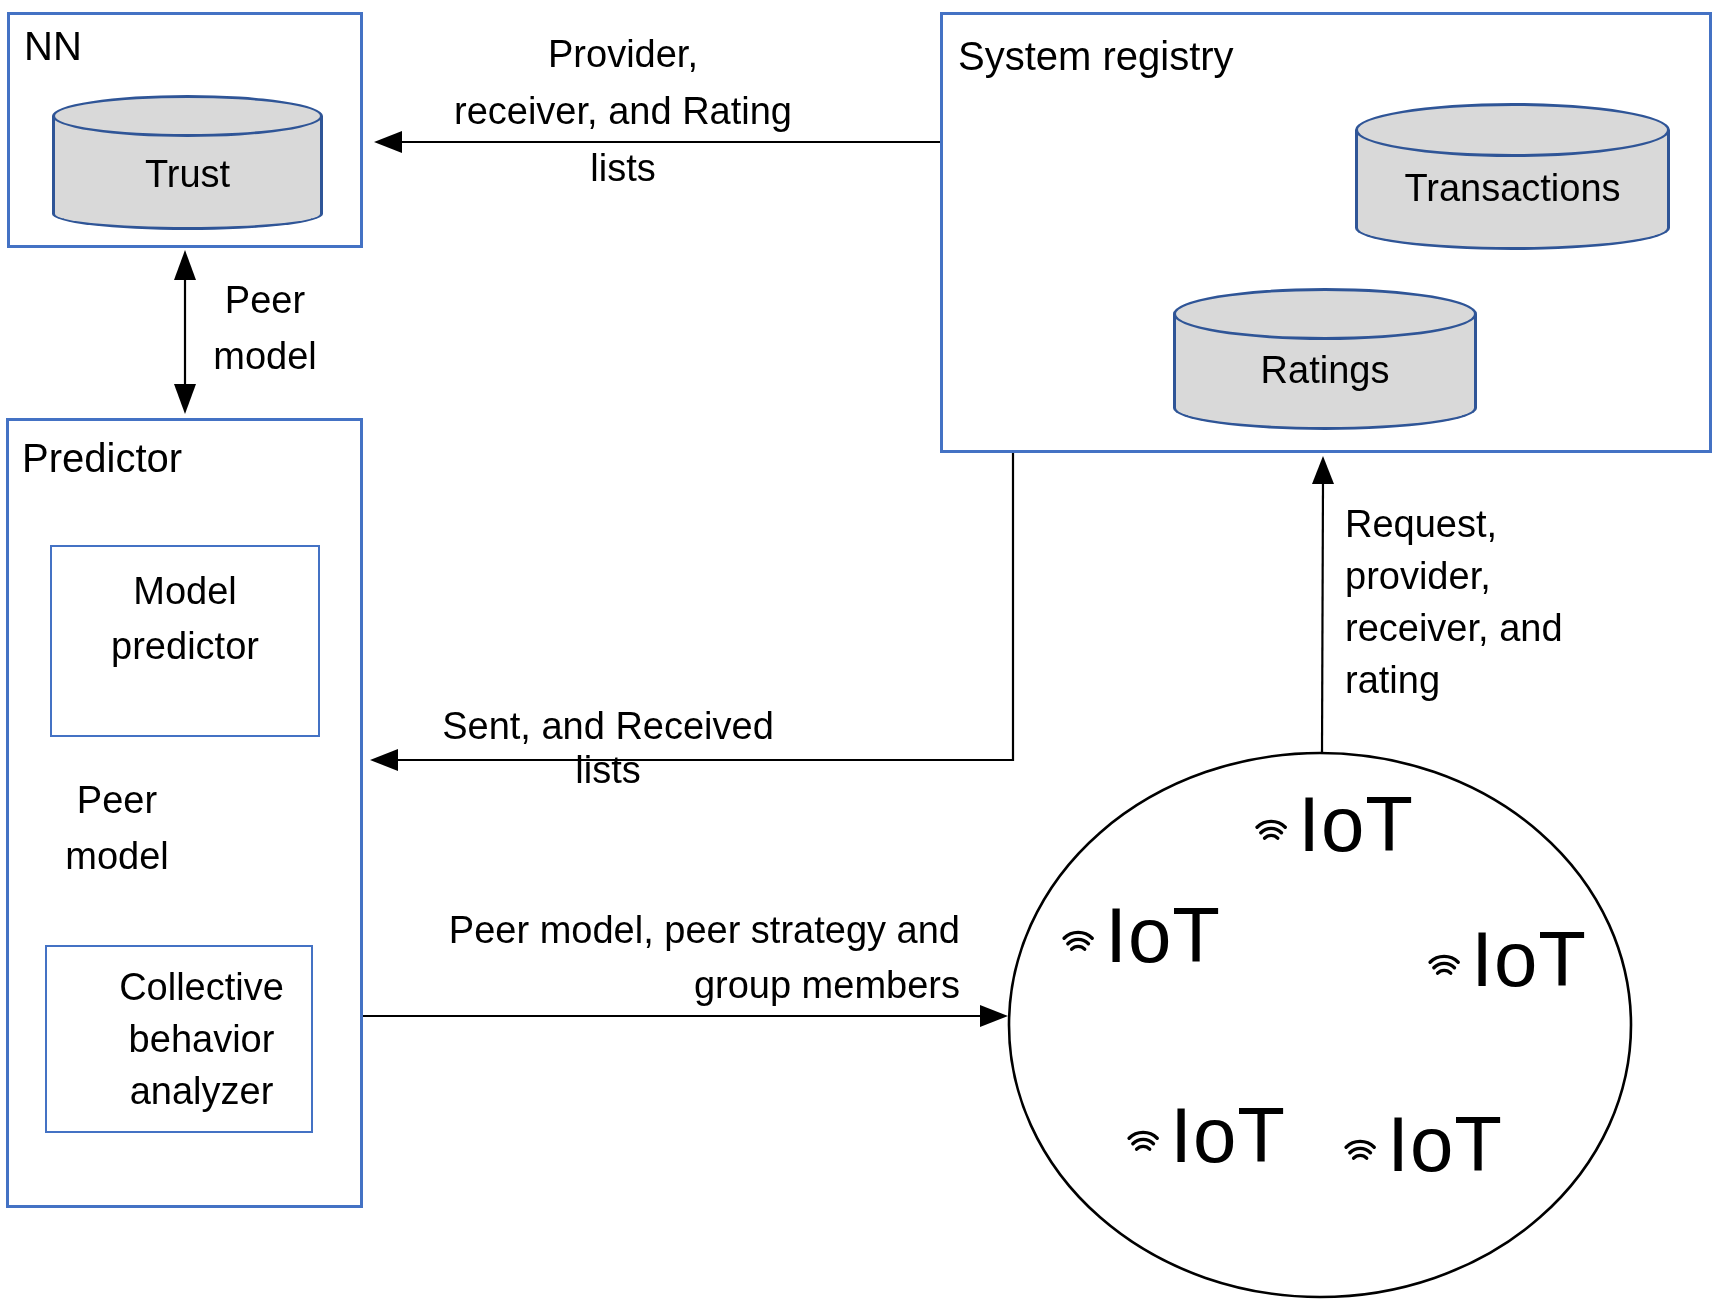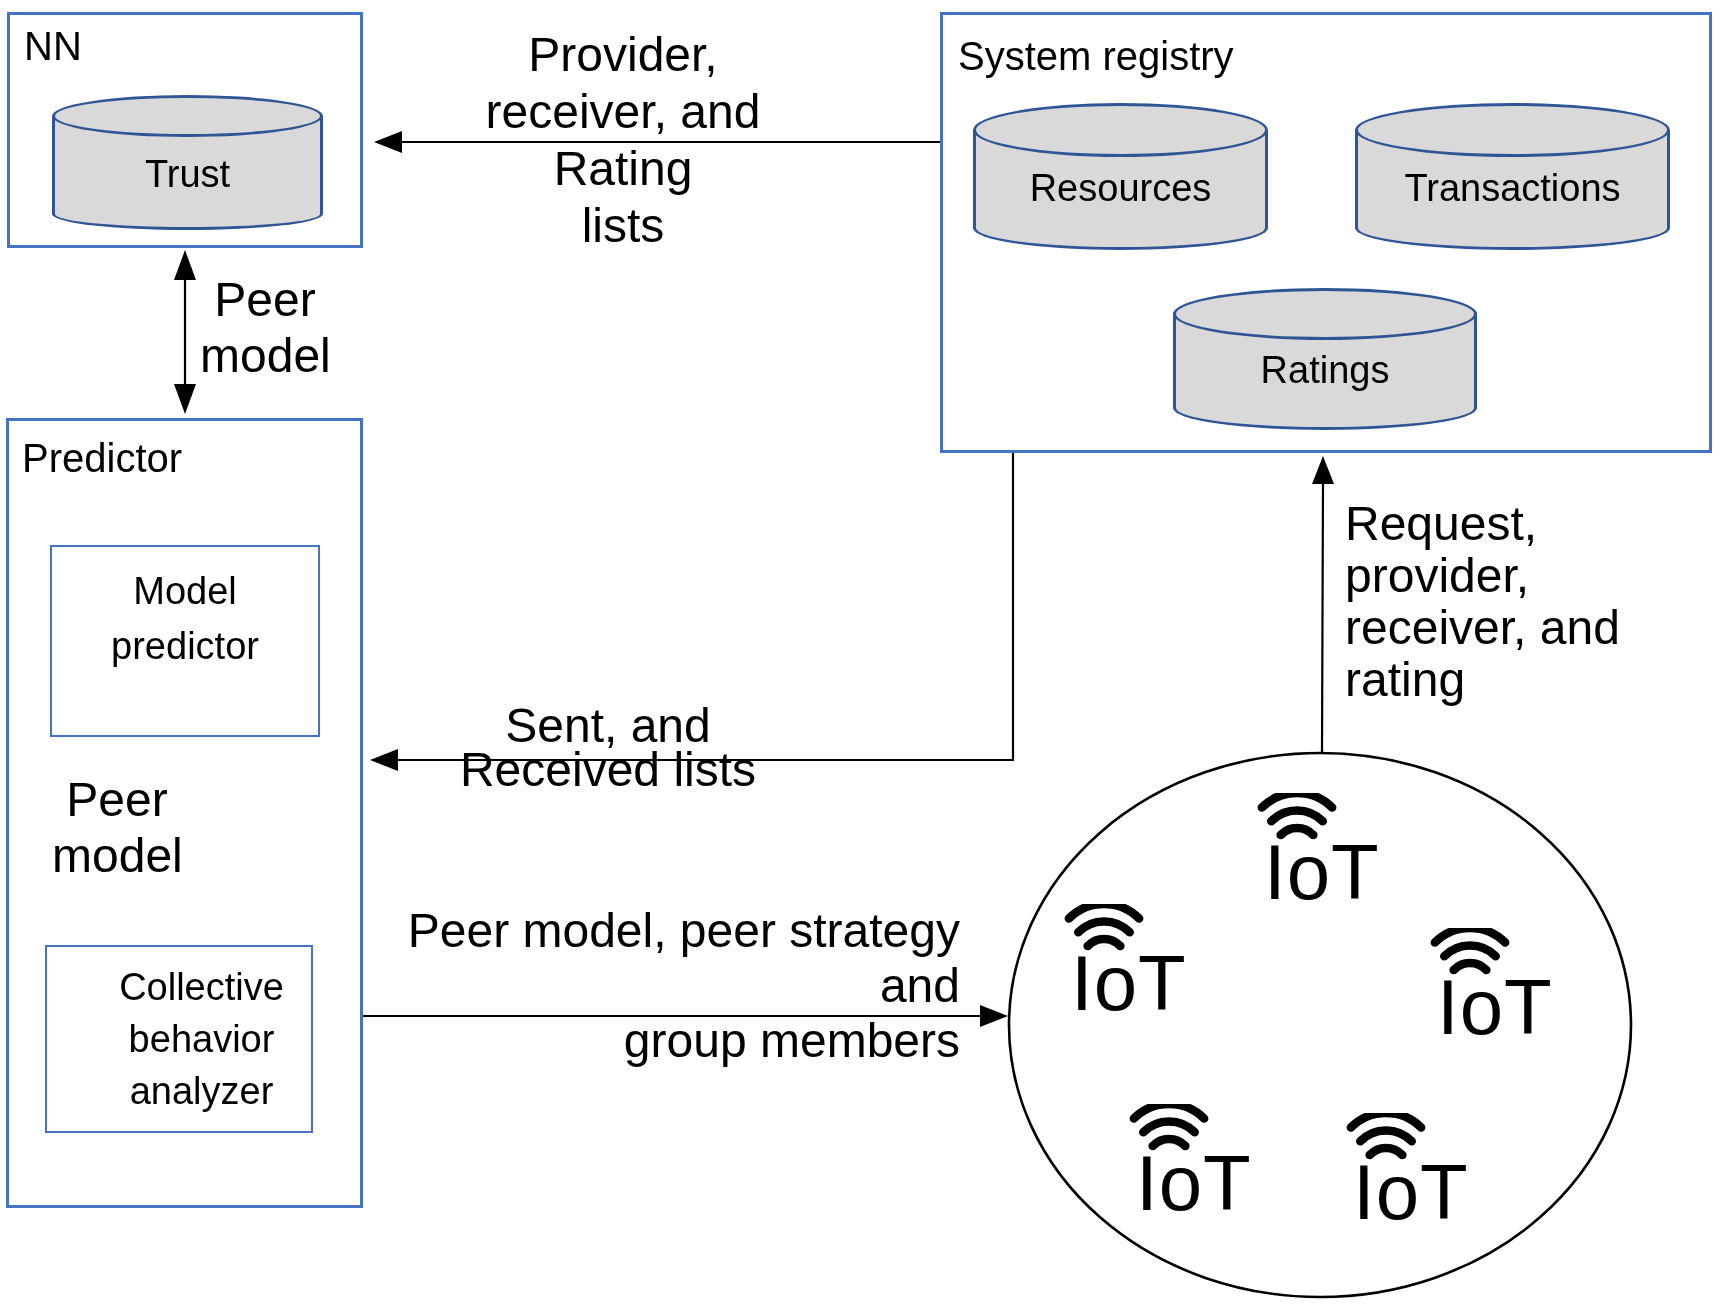--- a/index.html
+++ b/index.html
@@ -29,7 +29,7 @@
   .cyl-label{position:absolute;left:0;width:100%;top:44%;text-align:center;font-size:38px;line-height:1.1;}
 
   
-  .edge-label{position:absolute;font-size:48px;white-space:pre-line;}
+  .edge-label{position:absolute;font-size:38px;white-space:pre-line;}
   .edge-label.center{text-align:center;}
 
   

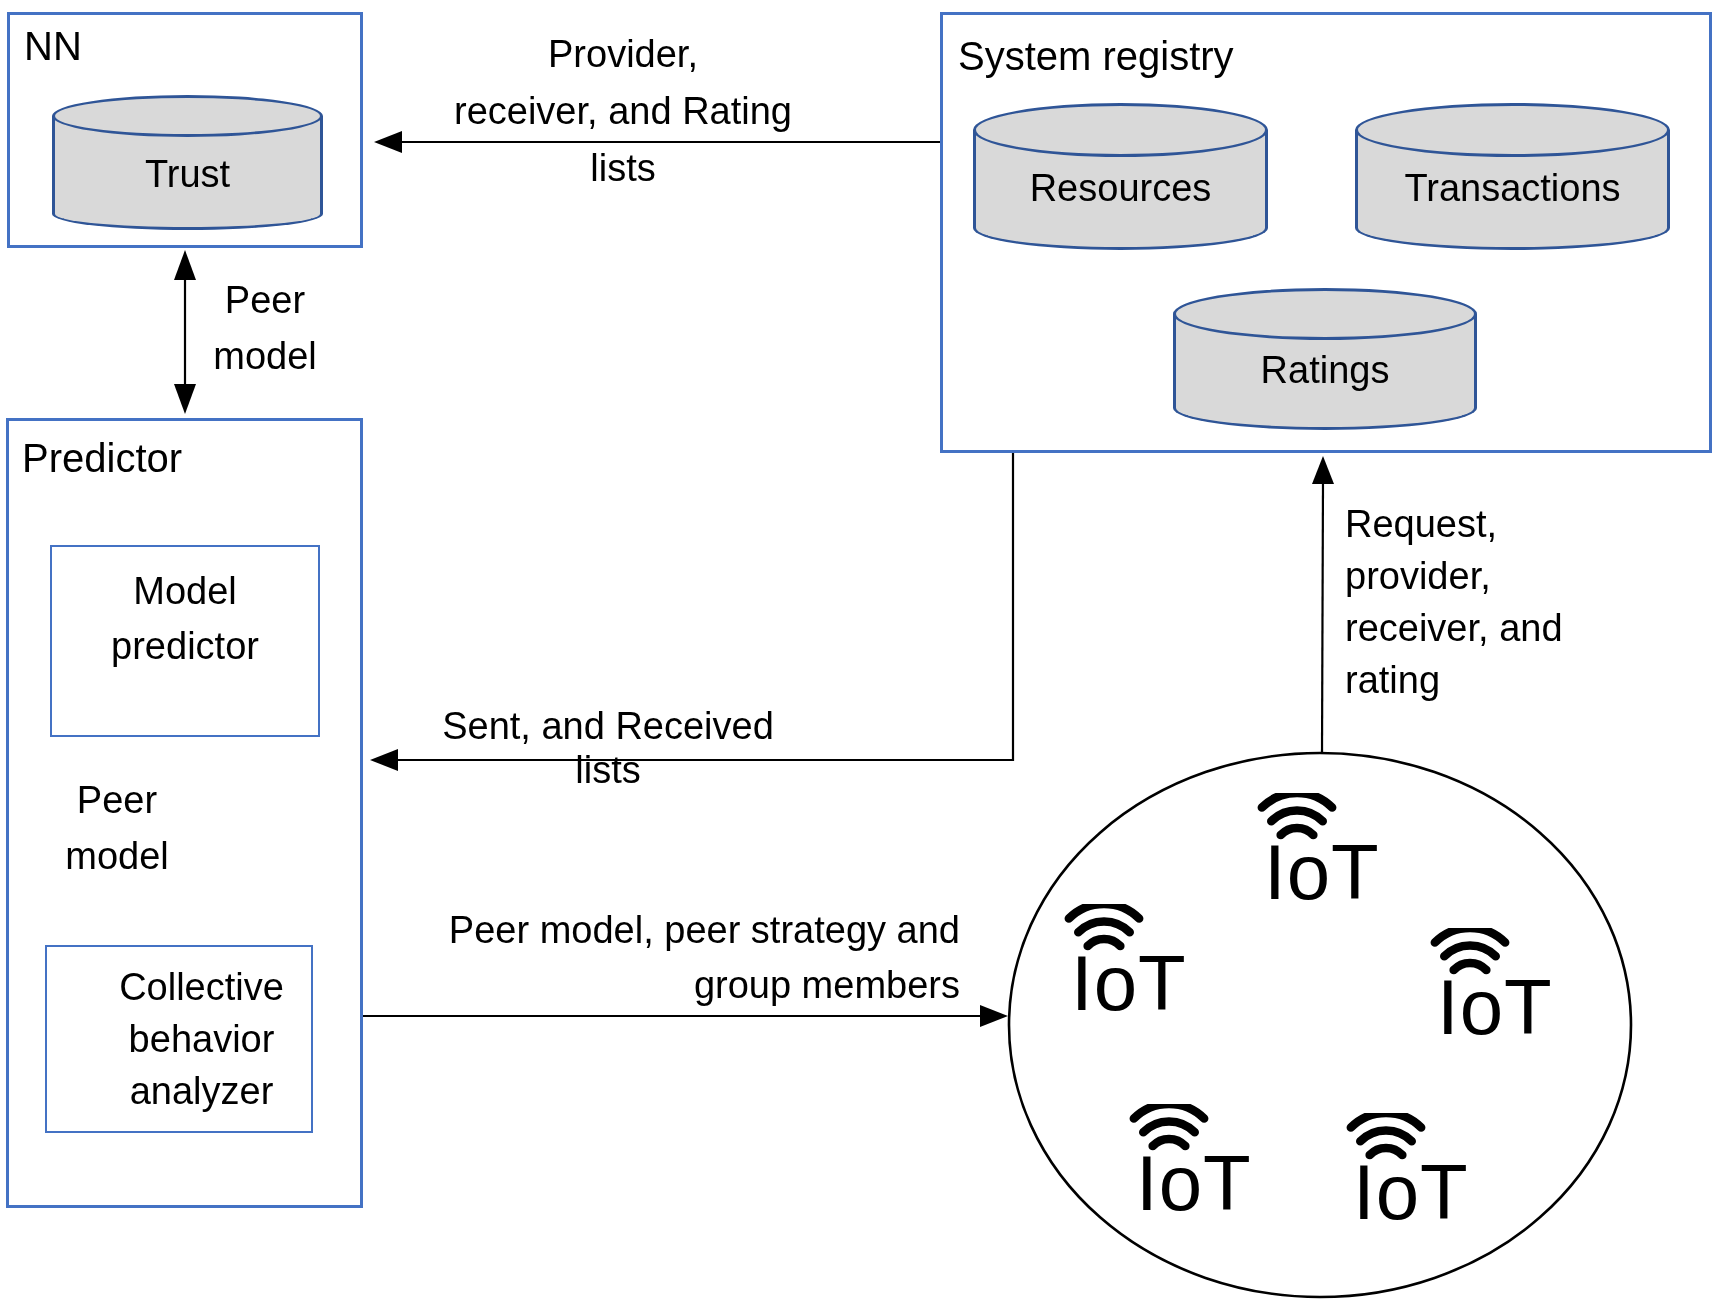--- a/index.html
+++ b/index.html
@@ -92,11 +92,6 @@
 
   <div class="box" style="left:940px;top:12px;width:772px;height:441px;"></div>
   <div class="box-title" style="left:958px;top:34px;">System registry</div>
-  <div class="cyl" style="left:973px;top:103px;width:295px;height:147px;--ry:54px;--rb:22px;">
-    <div class="cyl-body"></div>
-    <div class="cyl-topellipse"></div>
-    <div class="cyl-label">Resources</div>
-  </div>
   <div class="cyl" style="left:1355px;top:103px;width:315px;height:147px;--ry:54px;--rb:22px;">
     <div class="cyl-body"></div>
     <div class="cyl-topellipse"></div>

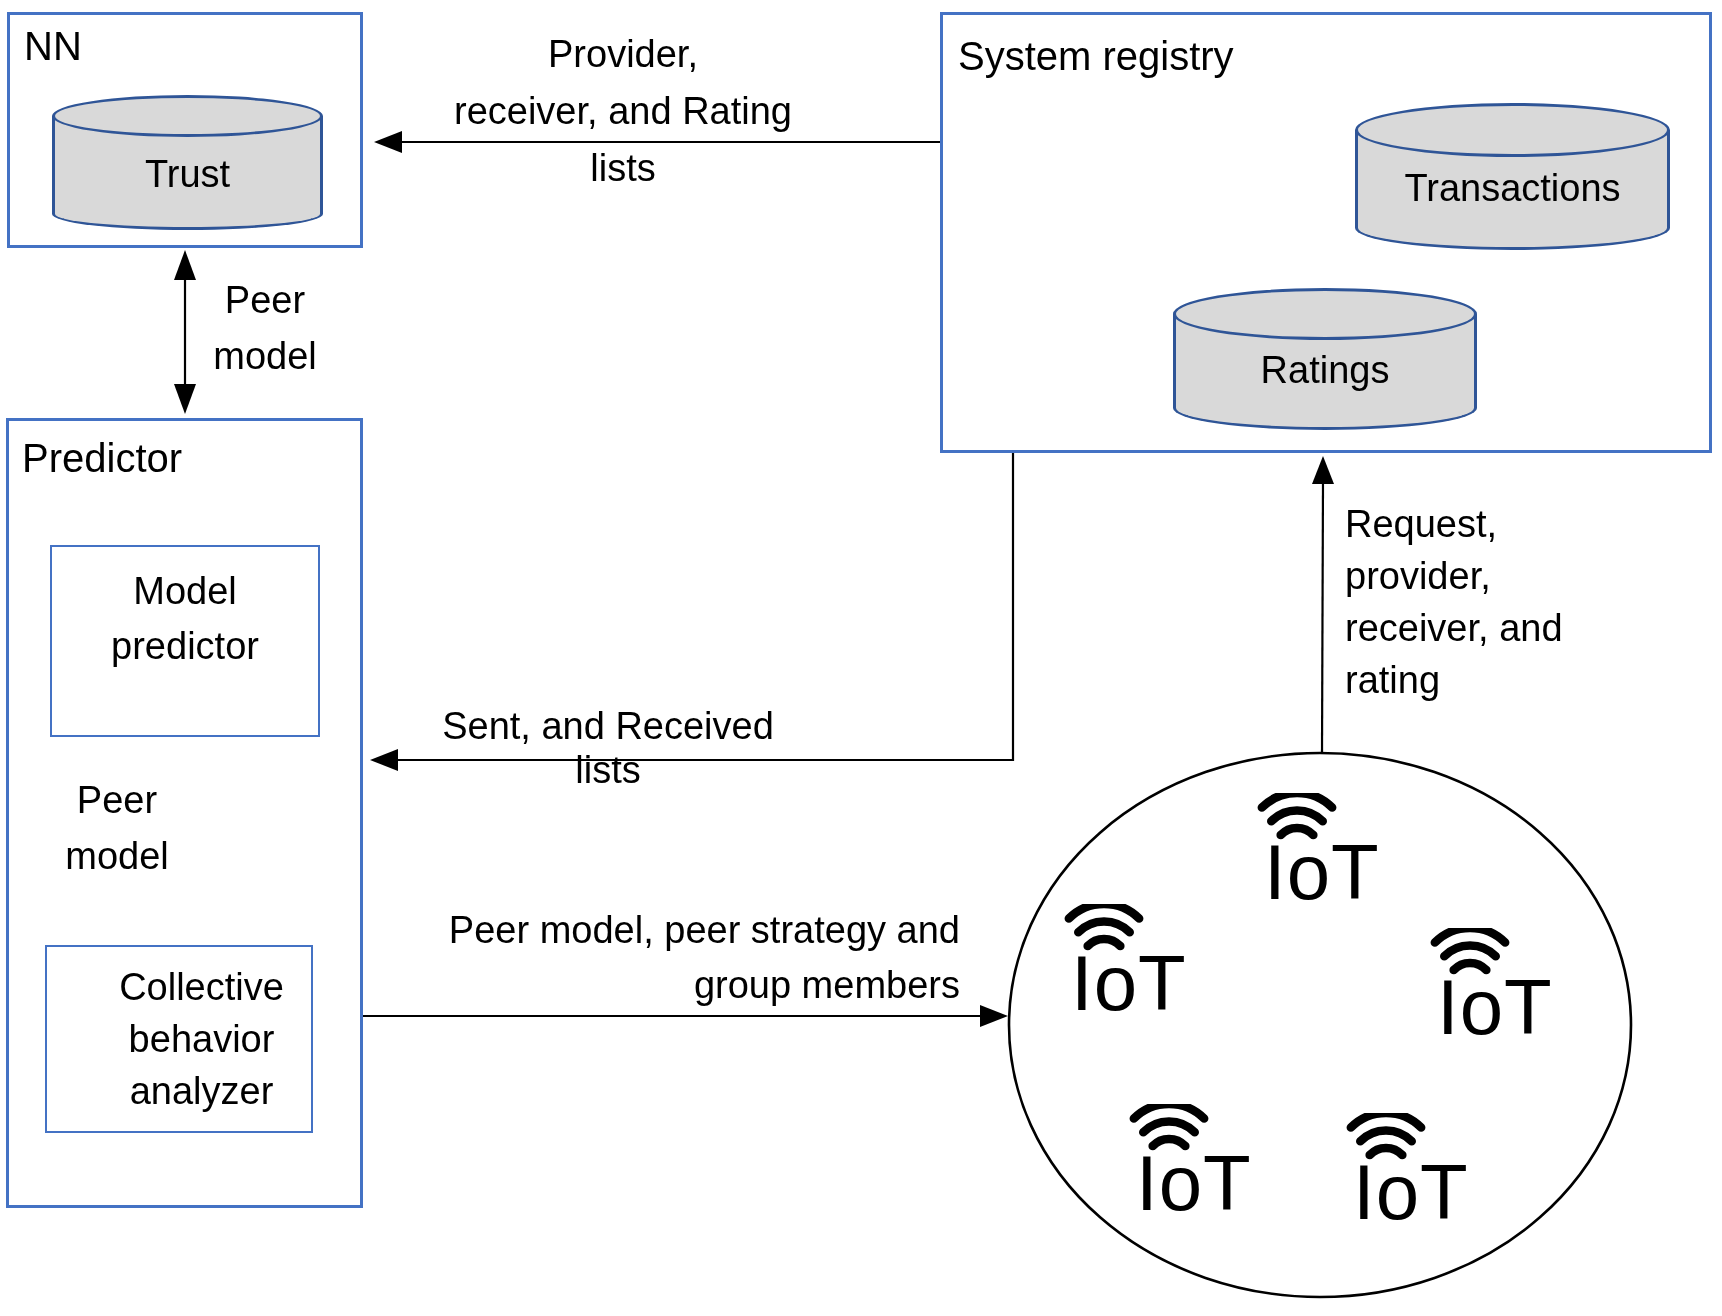--- a/index.html
+++ b/index.html
@@ -37,7 +37,7 @@
     text-align:center;font-size:38px;white-space:pre-line;}
 
   
-  .iot{position:absolute;width:150px;display:flex;flex-direction:column;align-items:flex-start;}
+  .iot{position:absolute;width:150px;display:flex;flex-direction:row;align-items:flex-end;}
   .iot .wifi{display:block;transform:translateX(-10px);}
   .iot .wifi path{stroke:var(--connector,#000);stroke-width:10;stroke-linecap:round;fill:none;}
   .iot .iot-label{font-size:78px;line-height:62px;letter-spacing:1px;}

